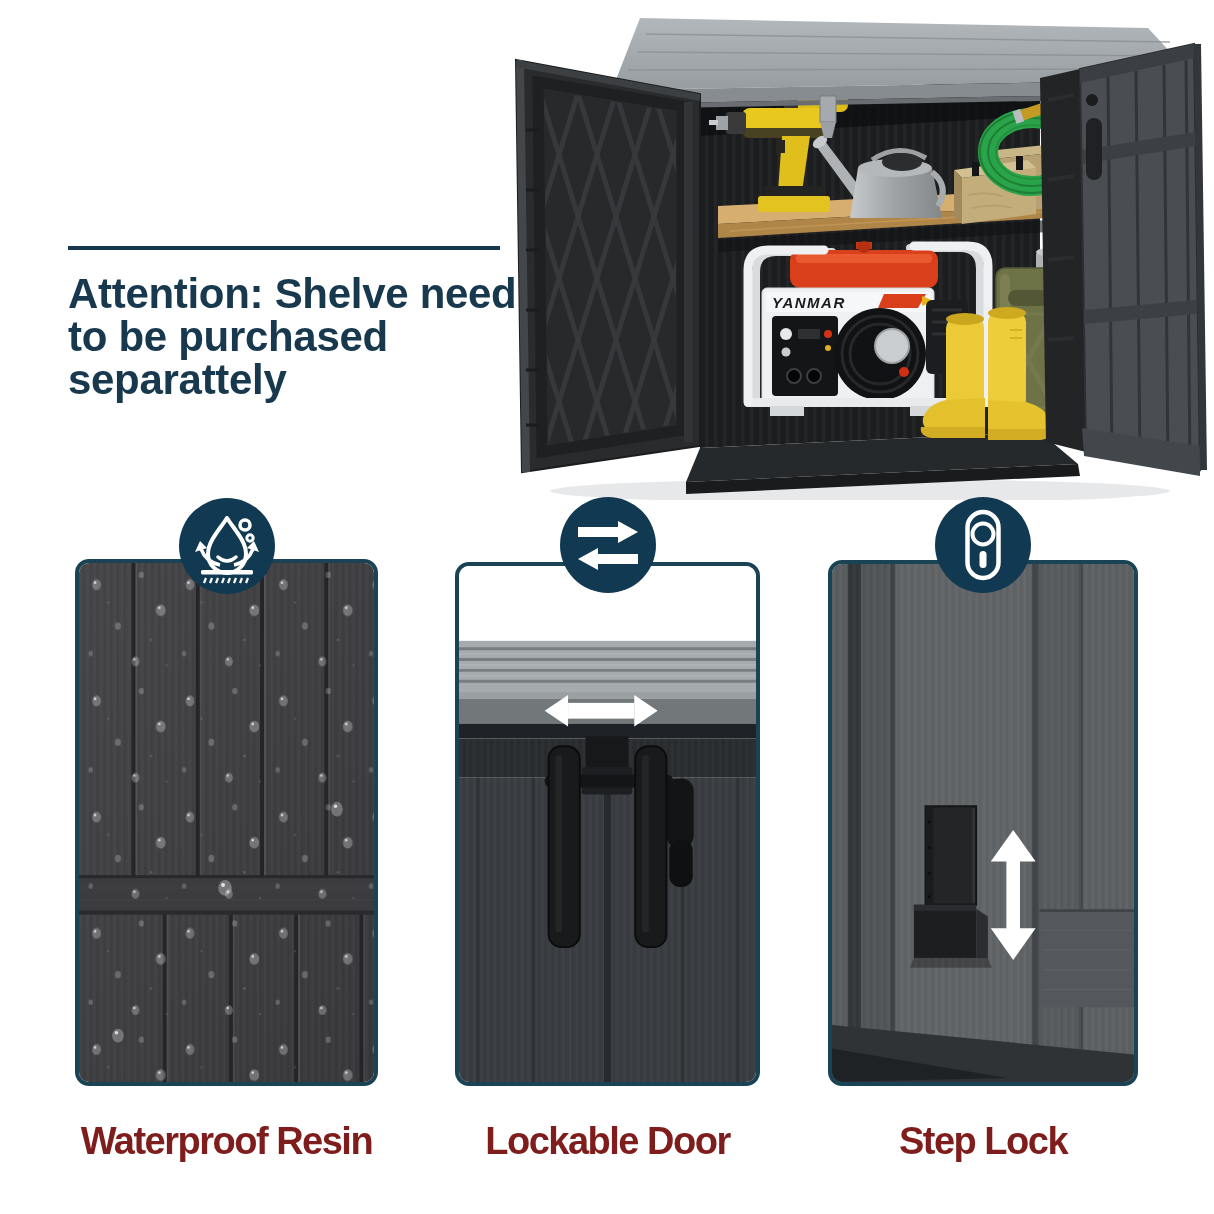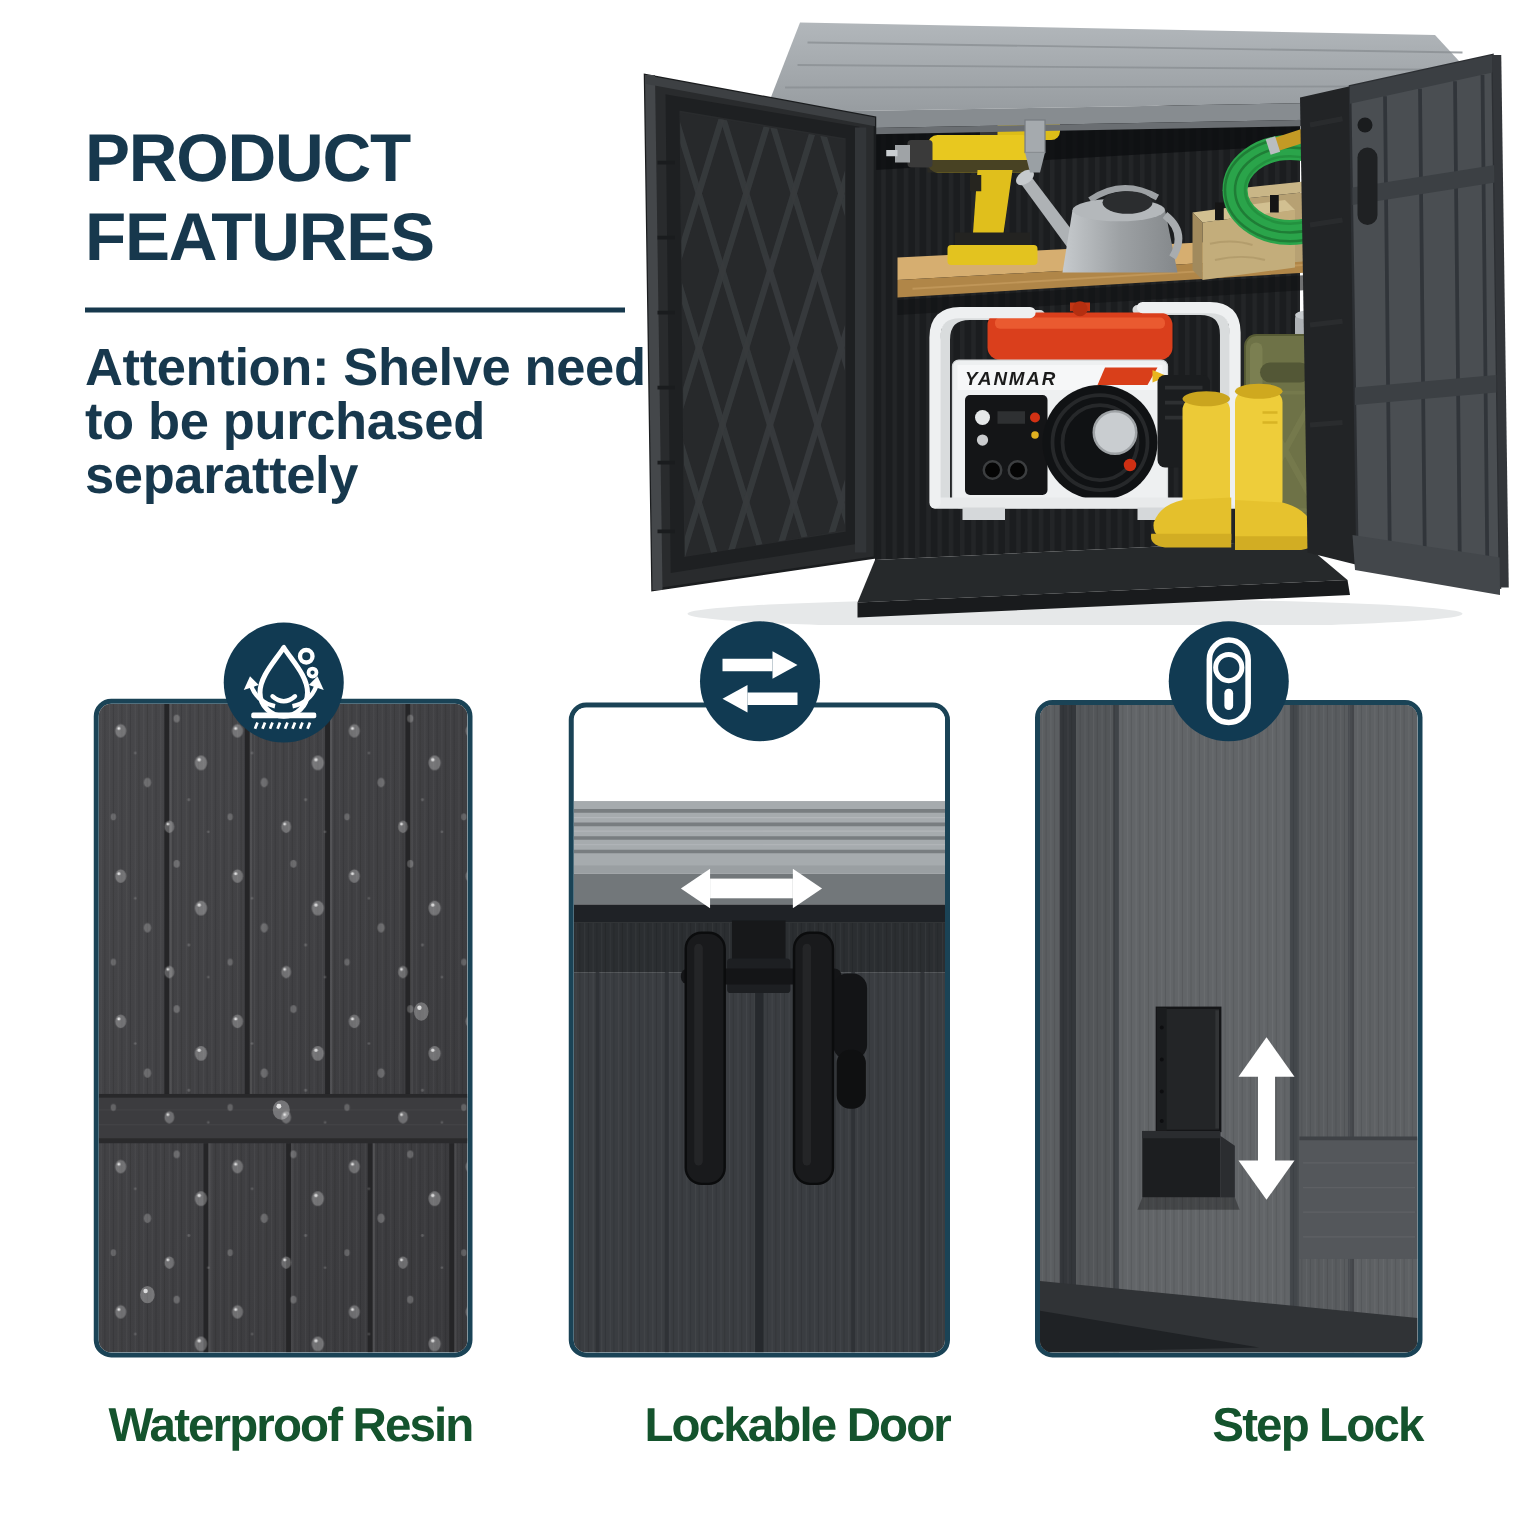--- a/index.html
+++ b/index.html
@@ -34,10 +34,6 @@
 
 <div class="page">
 
-  <div class="title">
-    <div>PRODUCT</div>
-    <div>FEATURES</div>
-  </div>
   <div class="divider"></div>
   <div class="attention"><span class="att-label">Attention:</span><span> Shelve need to be purchased separattely</span></div>
 

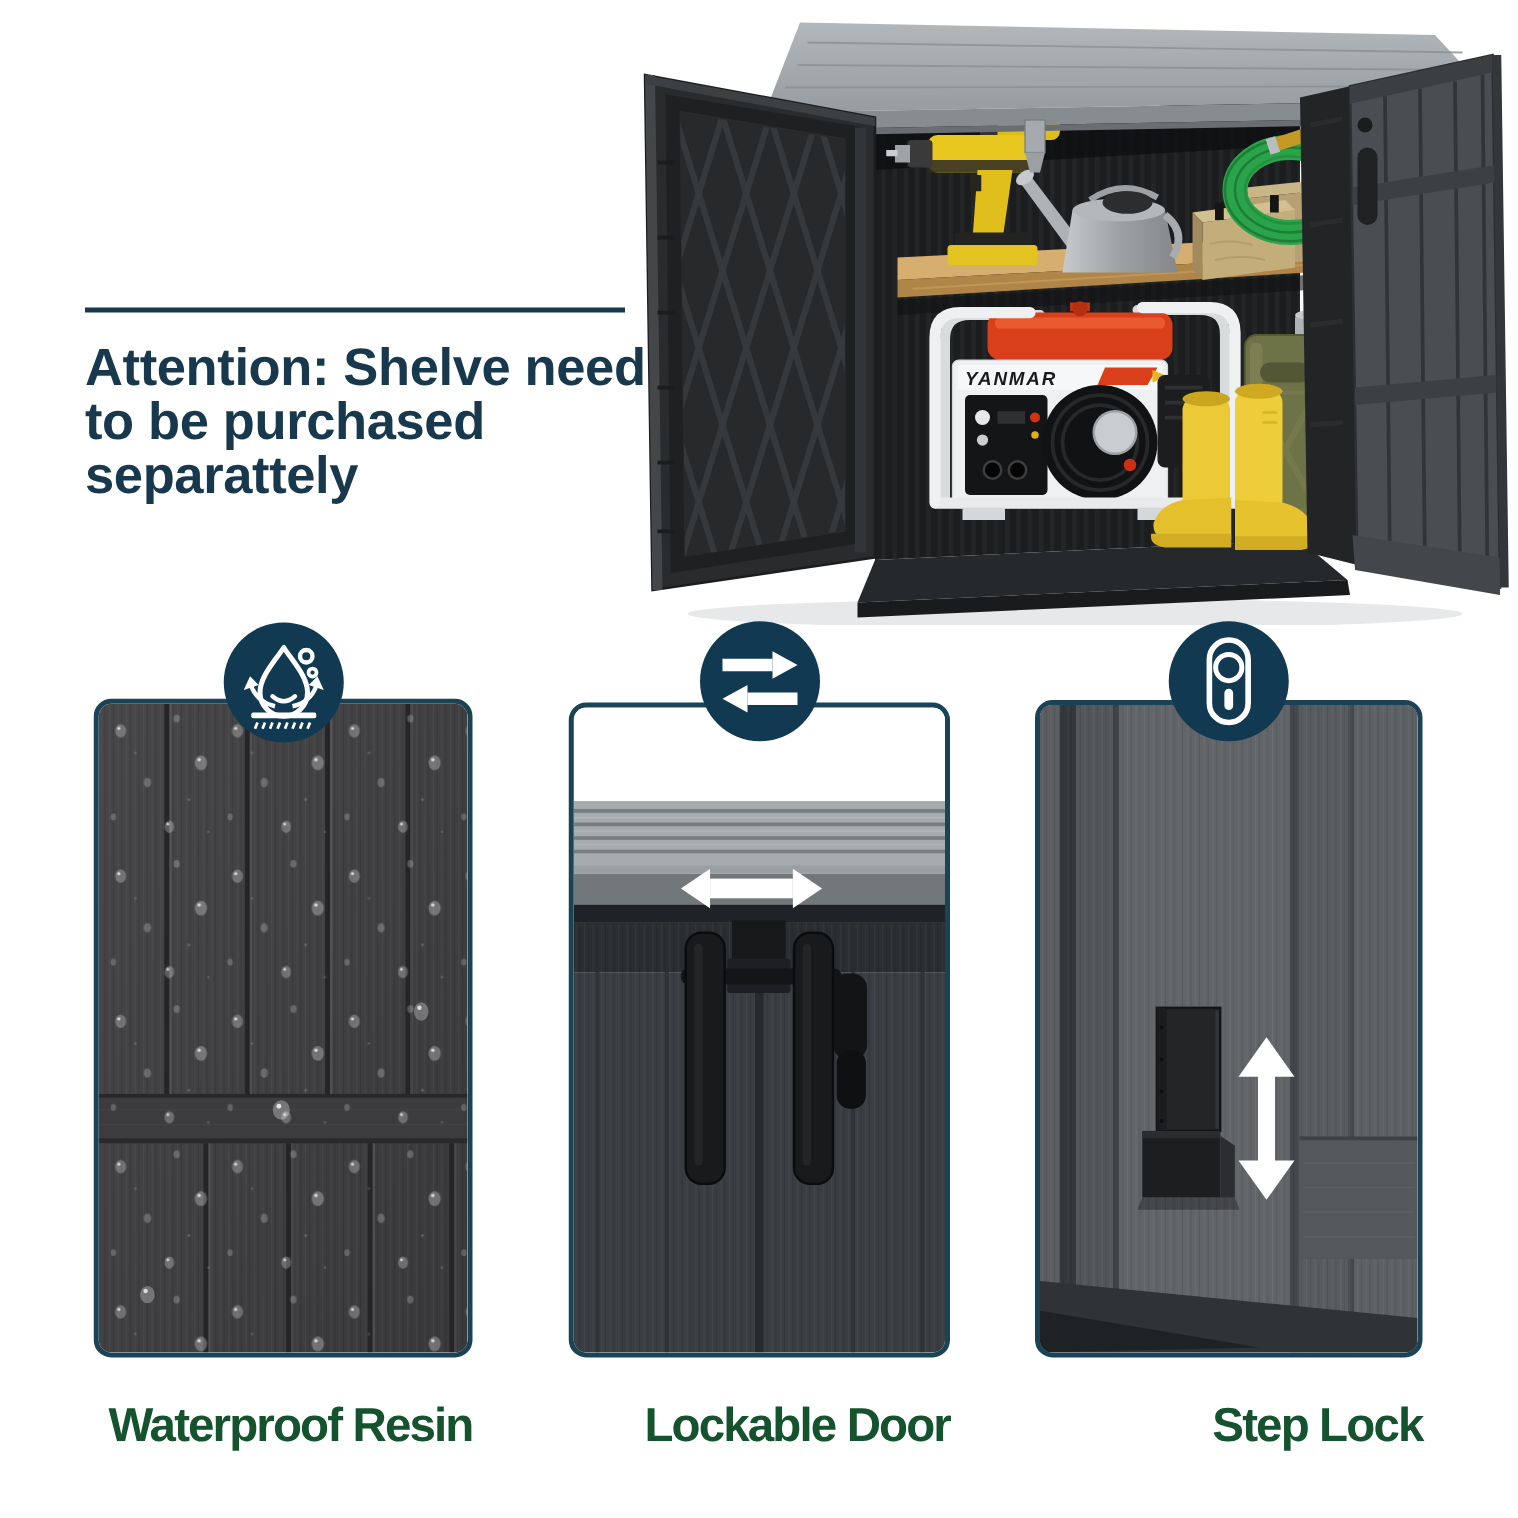--- a/index.html
+++ b/index.html
@@ -23,8 +23,8 @@
   #circle-waterproof{left:179px;top:498px;}
   #circle-lockable{left:560px;top:497px;}
   #circle-steplock{left:935px;top:497px;}
-  .feature-label{position:absolute;color:#14532d;font-size:38px;font-weight:700;
-                 letter-spacing:-1.5px;text-align:right;white-space:nowrap;top:1120px;}
+  .feature-label{position:absolute;color:#7f1d1d;font-size:38px;font-weight:700;
+                 letter-spacing:-1.5px;text-align:center;white-space:nowrap;top:1120px;}
   #label-waterproof{left:75px;width:303px;}
   #label-lockable{left:455px;width:305px;}
   #label-steplock{left:828px;width:310px;}

